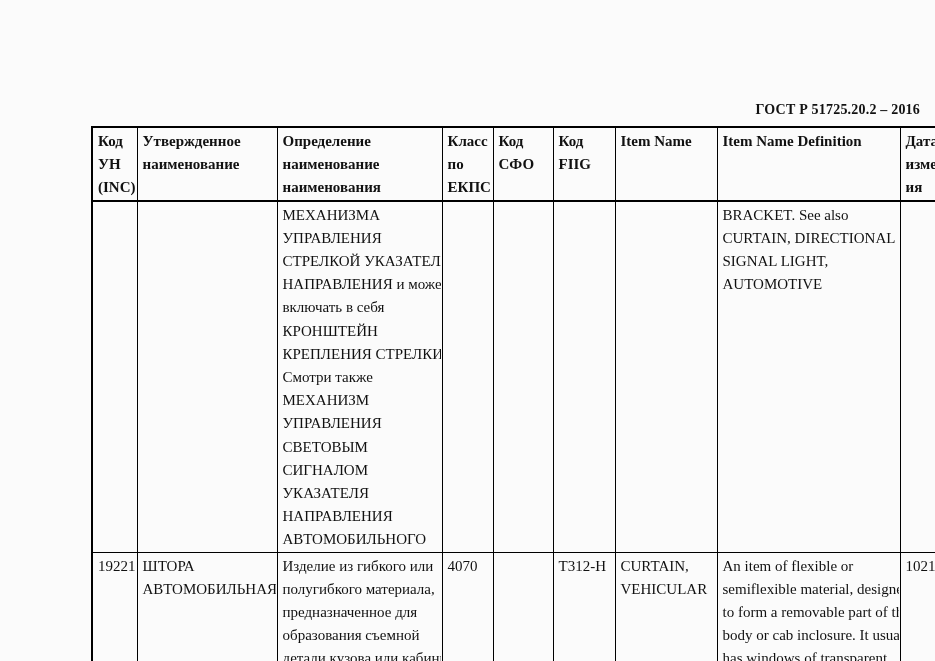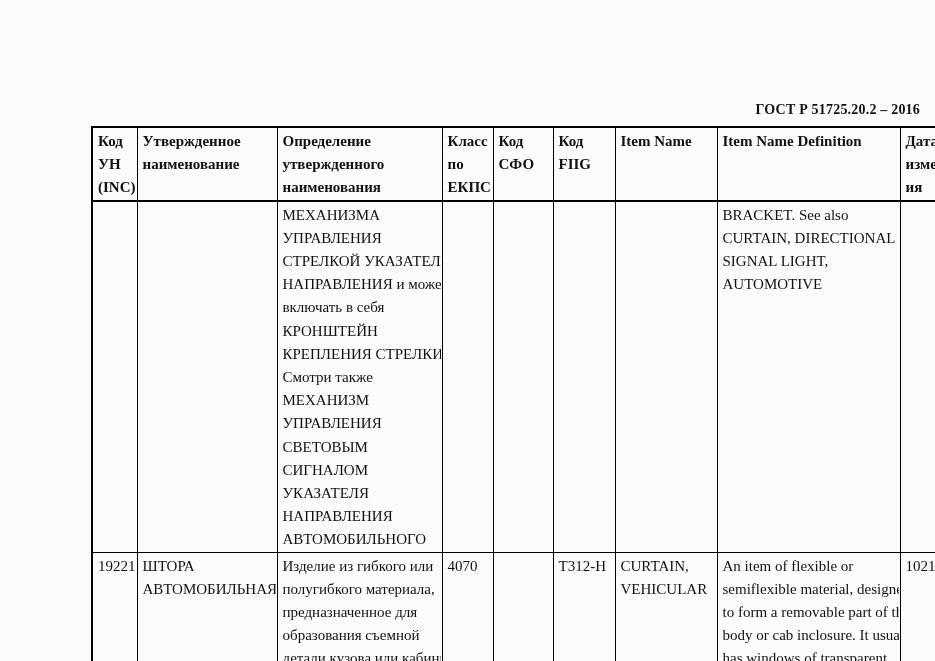--- a/index.html
+++ b/index.html
@@ -83,7 +83,7 @@
         <th>Утвержденное
 наименование</th>
         <th>Определение
-утвержденного
+наименование
 наименования</th>
         <th>Класс
 по

